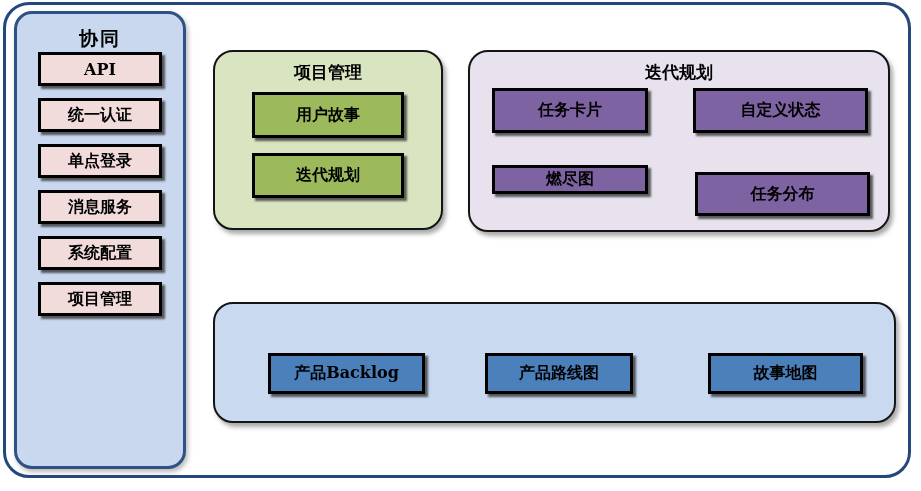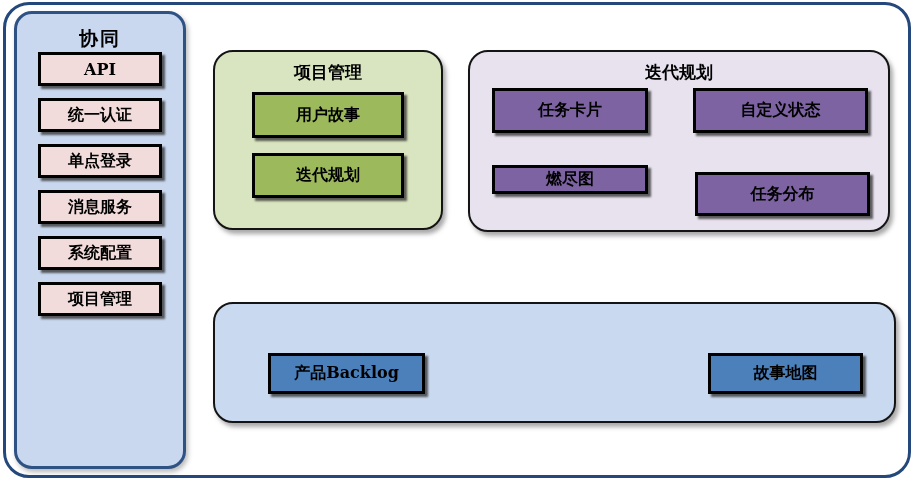--- a/index.html
+++ b/index.html
@@ -82,6 +82,7 @@
 
   <section class="group g-agile">
     <div class="box blue b-backlog">产品Backlog</div>
+    <div class="box blue b-roadmap">产品路线图</div>
     <div class="box blue b-storymap">故事地图</div>
   </section>
 </div>

